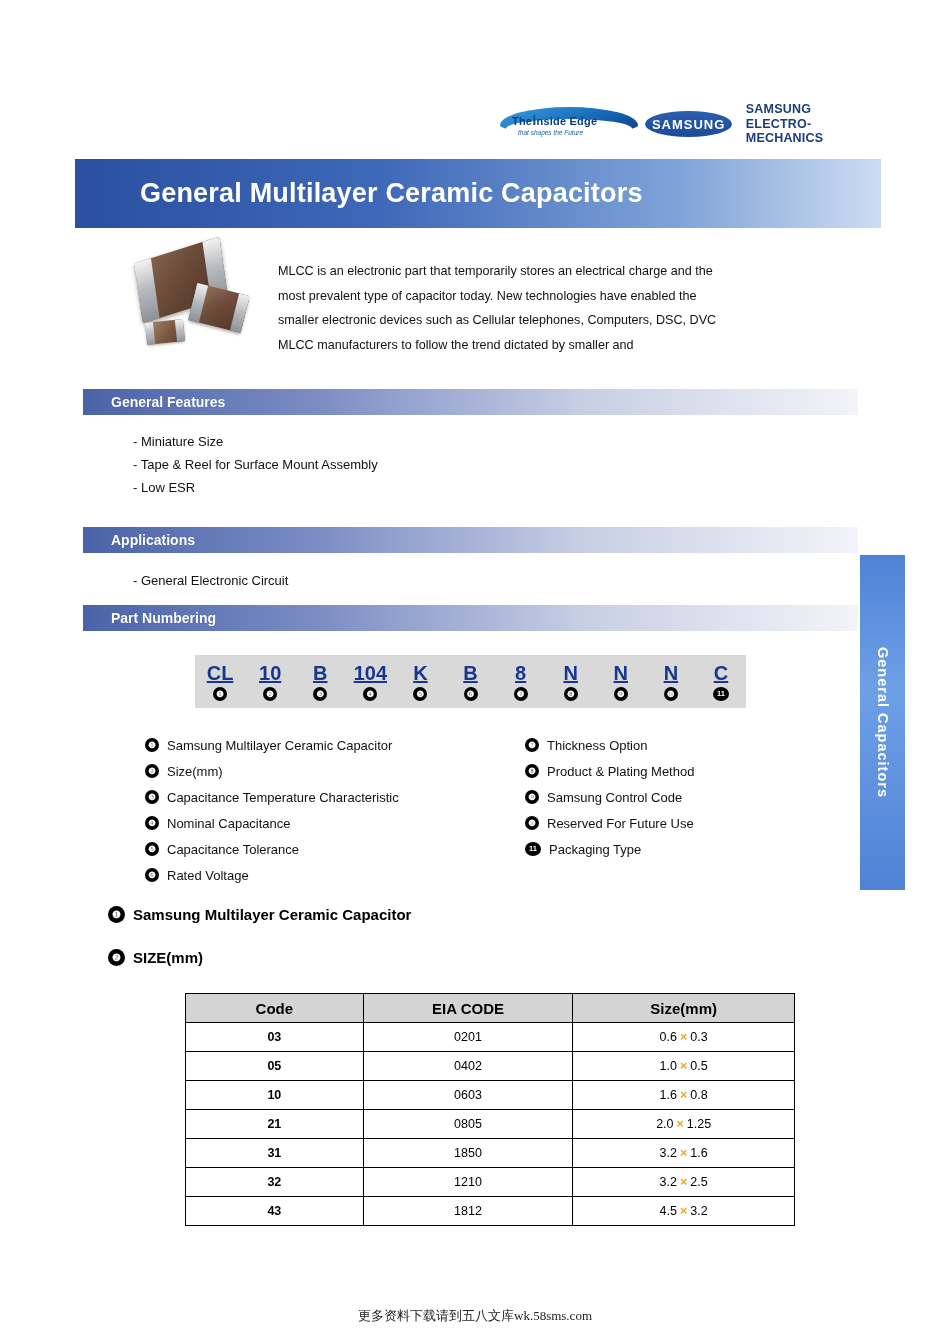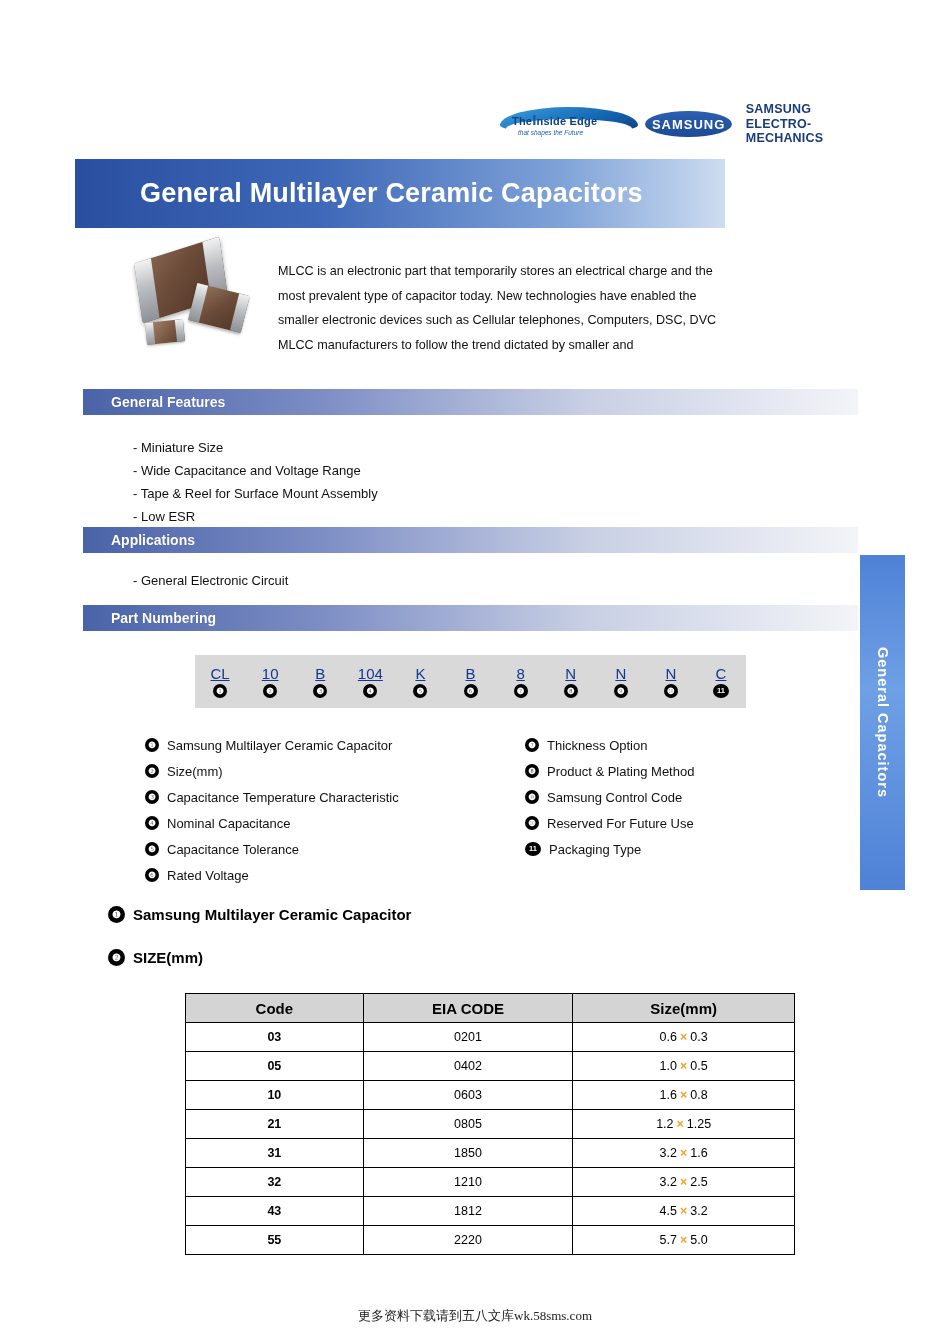--- a/index.html
+++ b/index.html
@@ -49,7 +49,7 @@
 
   
   .title-banner {
-    position:absolute; left:75px; top:159px; width:650px; height:69px;
+    position:absolute; left:75px; top:159px; width:806px; height:69px;
     background: linear-gradient(90deg, #2a4fa0 0%, #3f68b8 38%, #7fa3d8 75%, #cddcf1 100%);
     display:flex; align-items:center;
   }

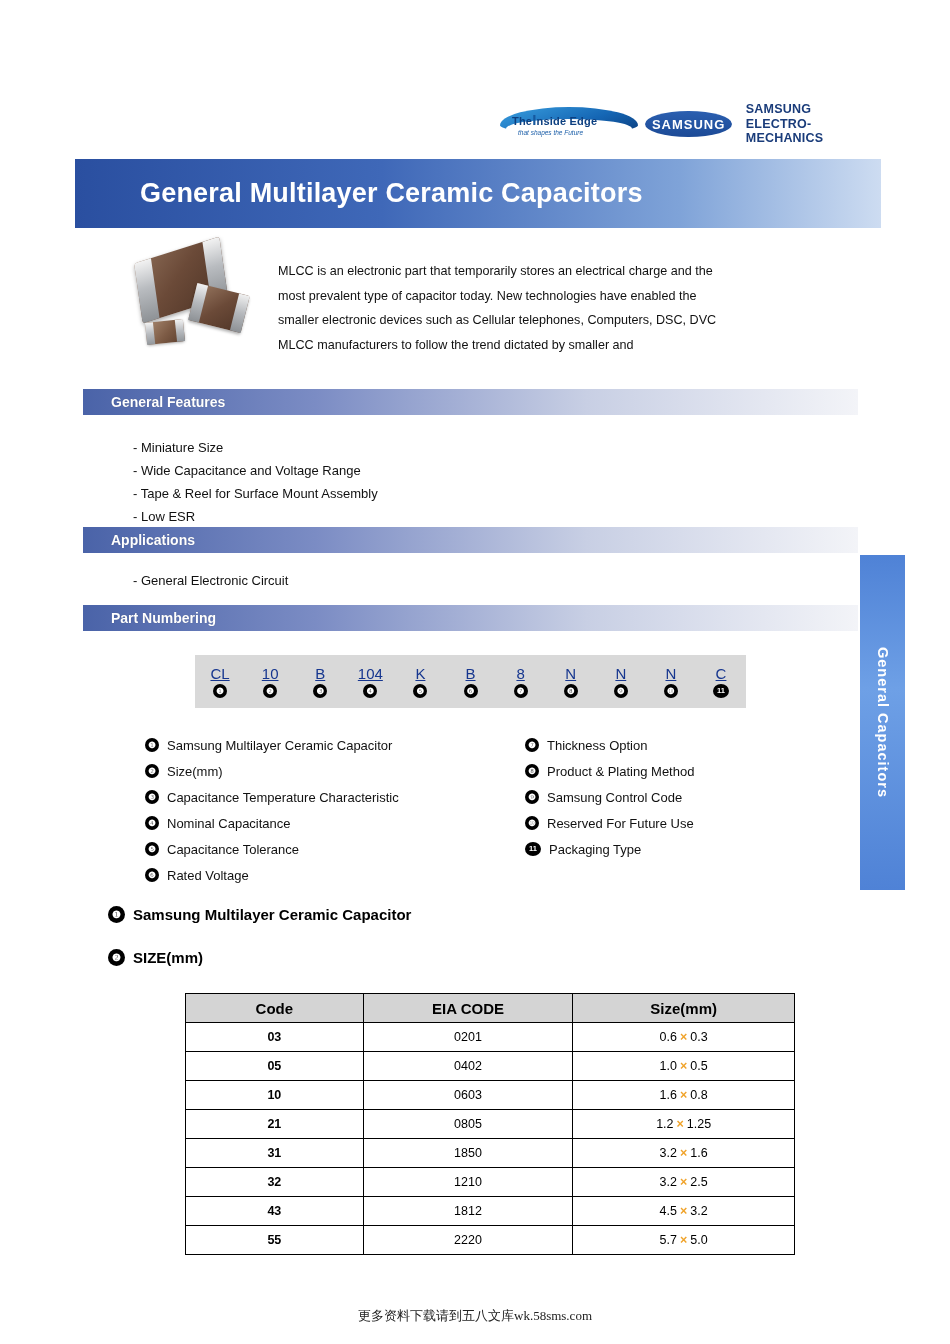--- a/index.html
+++ b/index.html
@@ -118,7 +118,7 @@
   .bullets {
     position:absolute; left:133px; font-size:13px; line-height:23px; color:#111;
   }
-  #features-list { top:430px;margin-top:6px; }
+  #features-list { top:430px; }
   #apps-list { top:569px; }
 
   

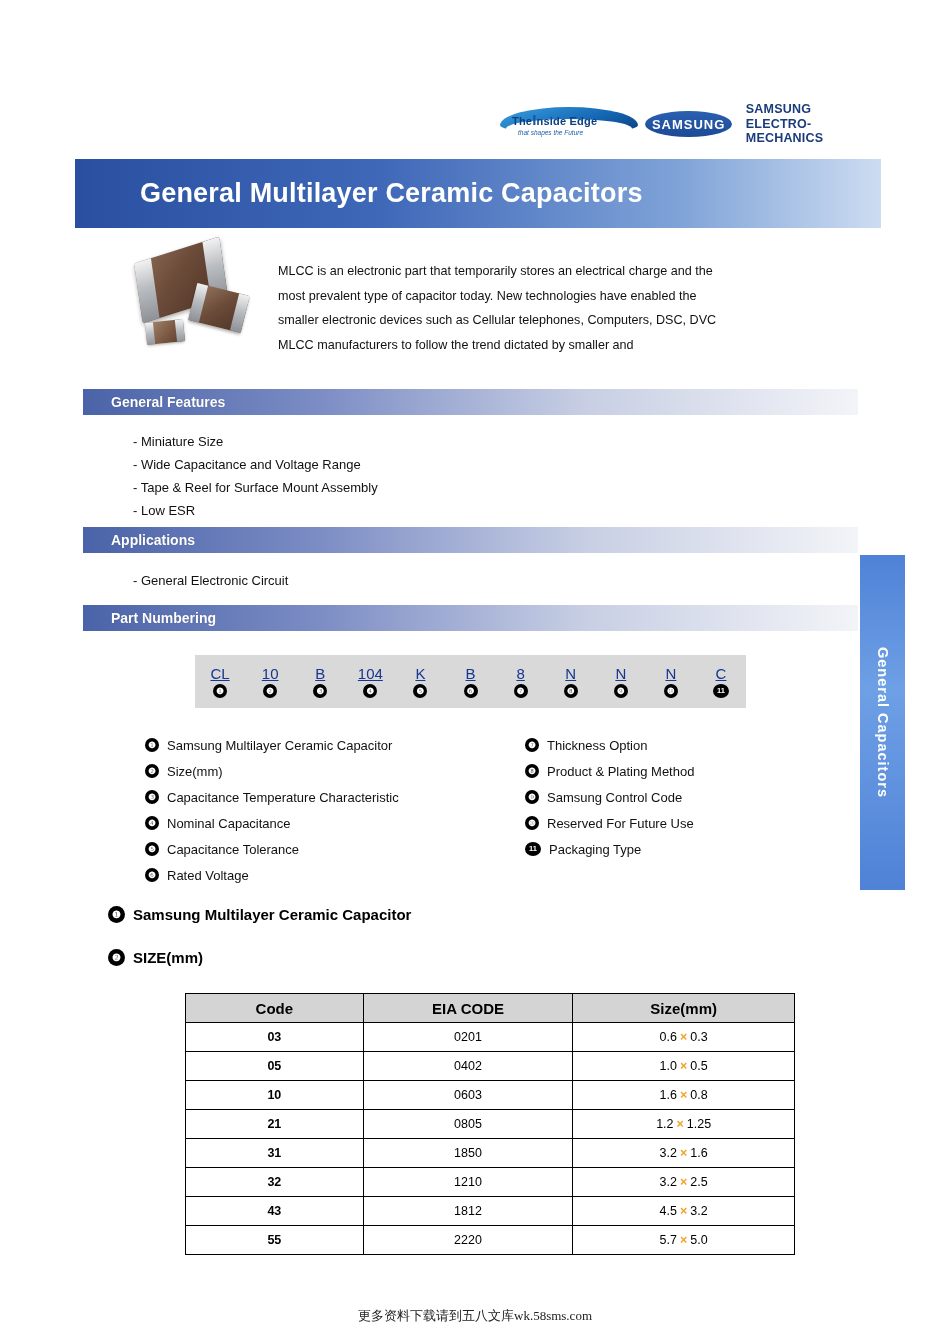--- a/index.html
+++ b/index.html
@@ -234,7 +234,6 @@
   </div>
   <div class="bullets" id="features-list">
       <div>- Miniature Size</div>
-      <div>- Wide Capacitance and Voltage Range</div>
       <div>- Tape &amp; Reel for Surface Mount Assembly</div>
       <div>- Low ESR</div>
     </div>

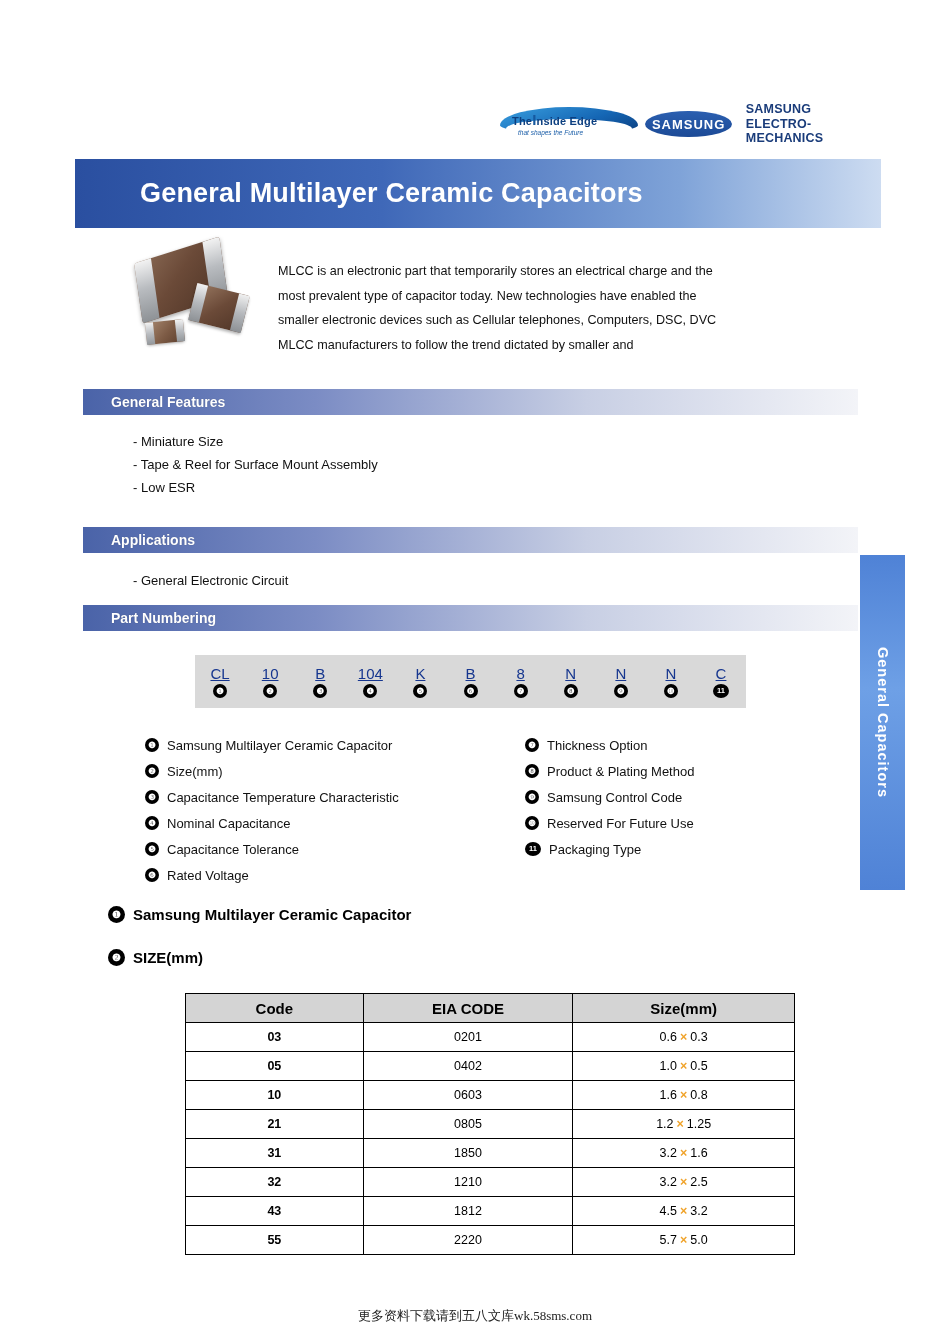--- a/index.html
+++ b/index.html
@@ -142,7 +142,7 @@
     gap:2px;
   }
   .code-cell .code {
-    font-size:15px; font-weight:normal; color:#16368f; text-decoration:underline;
+    font-size:20px; font-weight:bold; color:#16368f; text-decoration:underline;
   }
   .cnum {
     display:inline-flex; align-items:center; justify-content:center;

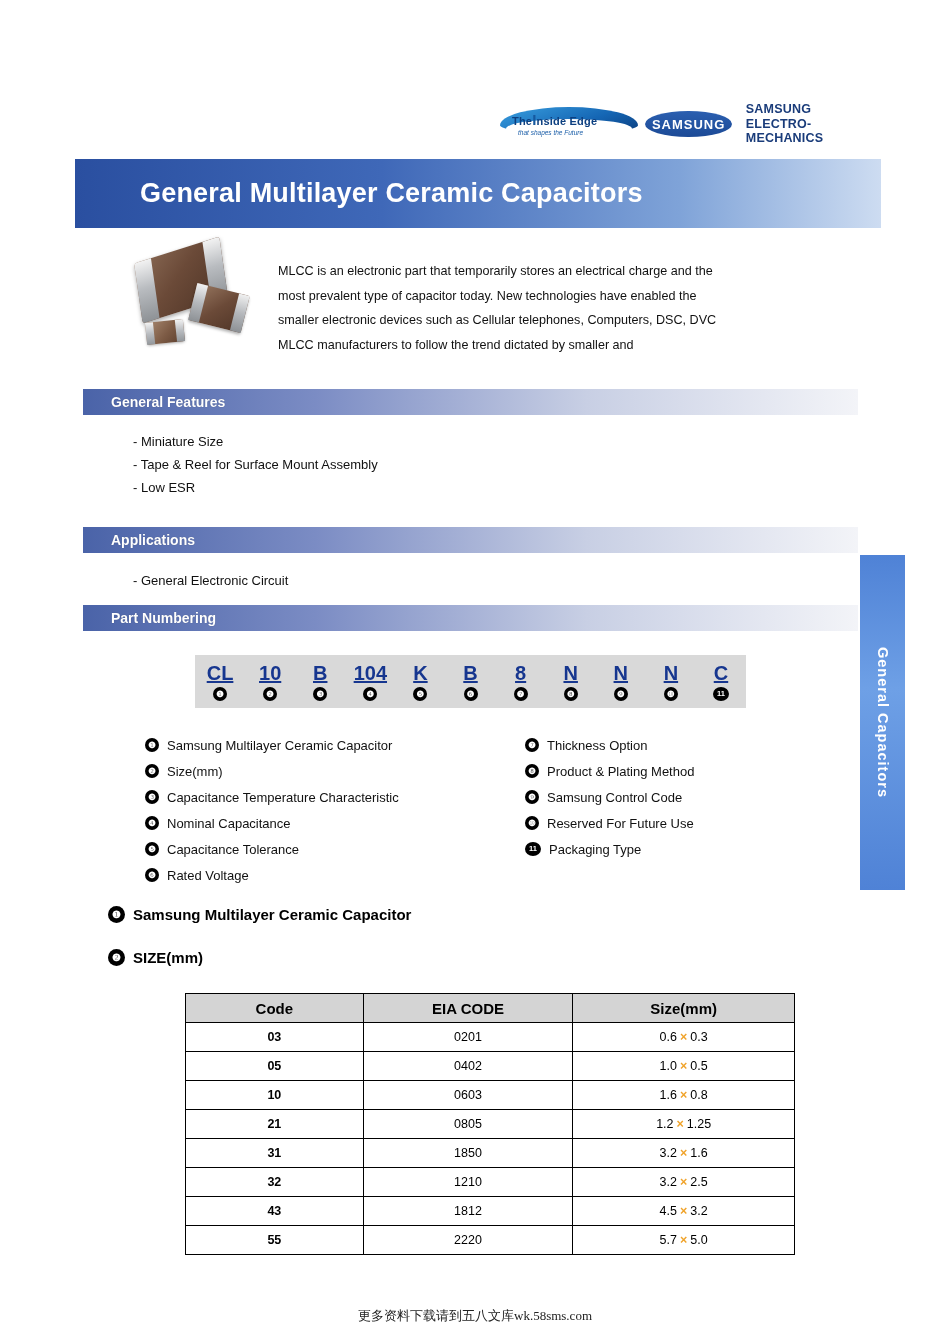--- a/index.html
+++ b/index.html
@@ -392,7 +392,7 @@
         <tr>
           <td class="code-col">21</td>
           <td>0805</td>
-          <td><span>1.2</span><span class="times">×</span><span>1.25</span></td>
+          <td><span>2.0</span><span class="times">×</span><span>1.25</span></td>
         </tr>
         <tr>
           <td class="code-col">31</td>

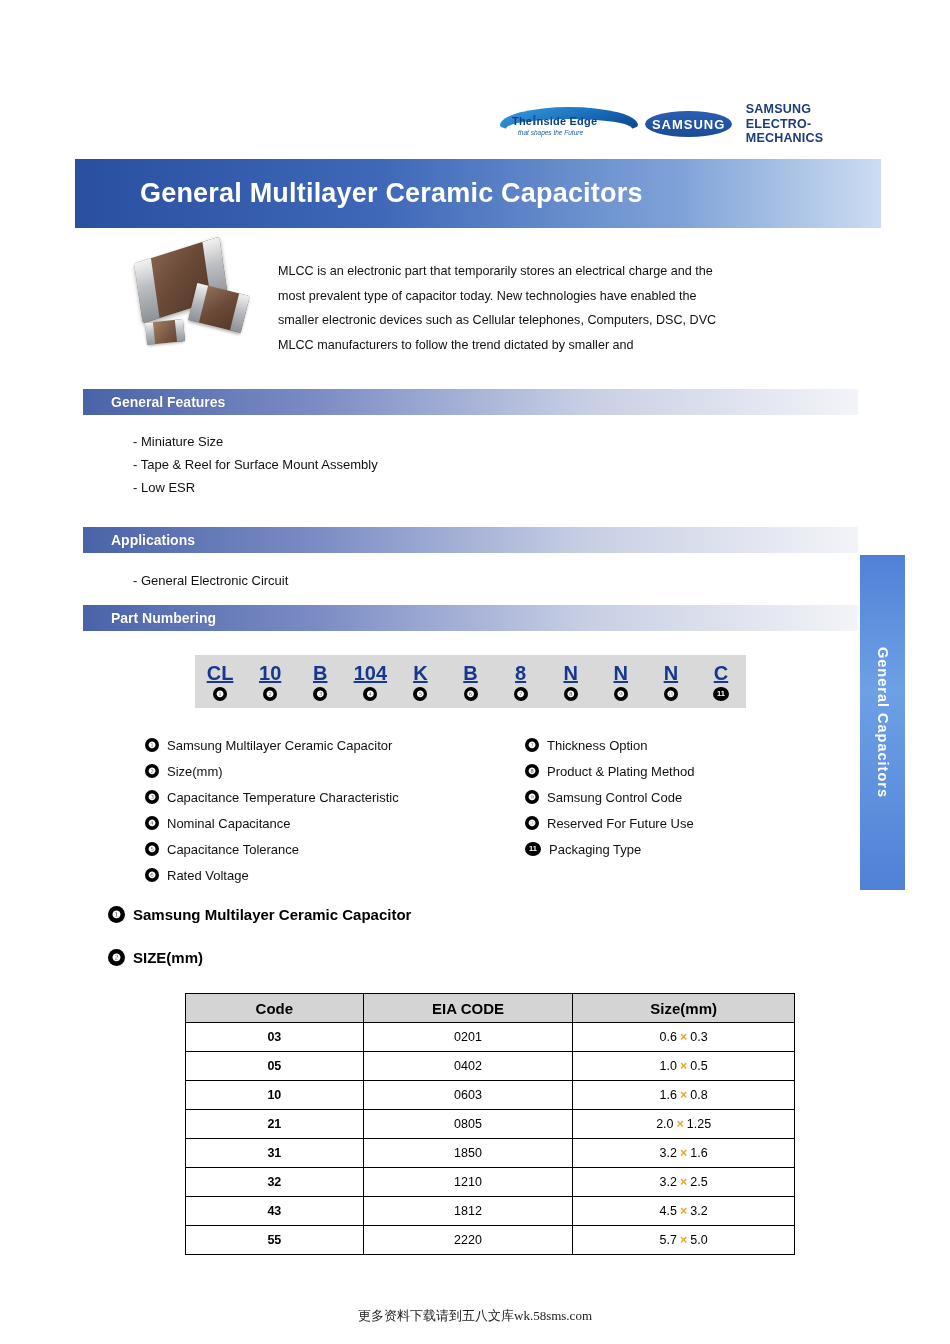--- a/index.html
+++ b/index.html
@@ -409,11 +409,6 @@
           <td>1812</td>
           <td><span>4.5</span><span class="times">×</span><span>3.2</span></td>
         </tr>
-        <tr>
-          <td class="code-col">55</td>
-          <td>2220</td>
-          <td><span>5.7</span><span class="times">×</span><span>5.0</span></td>
-        </tr>
       </tbody>
   </table>
 

